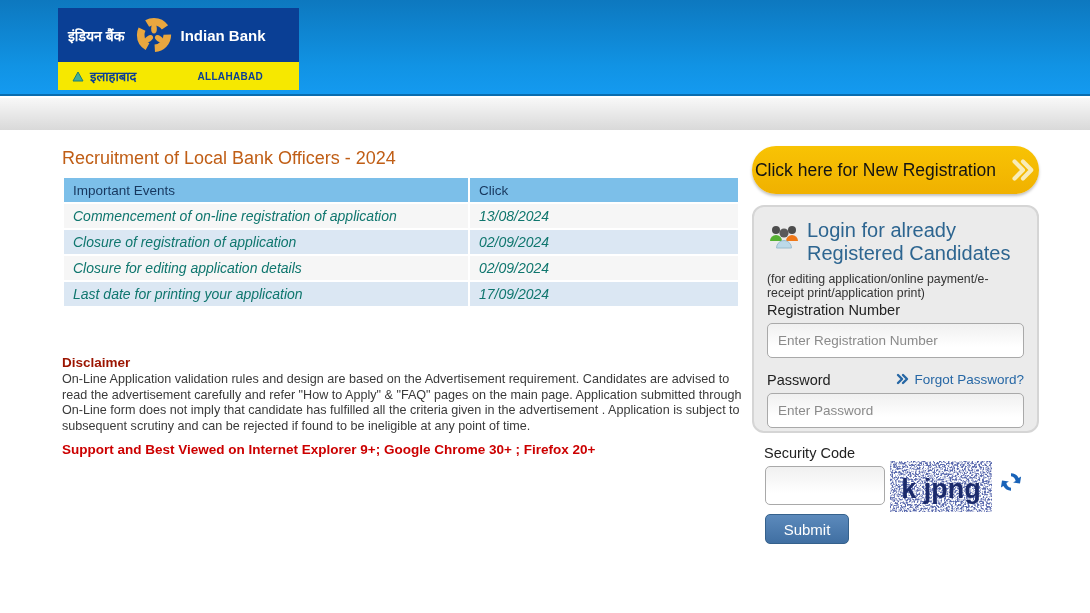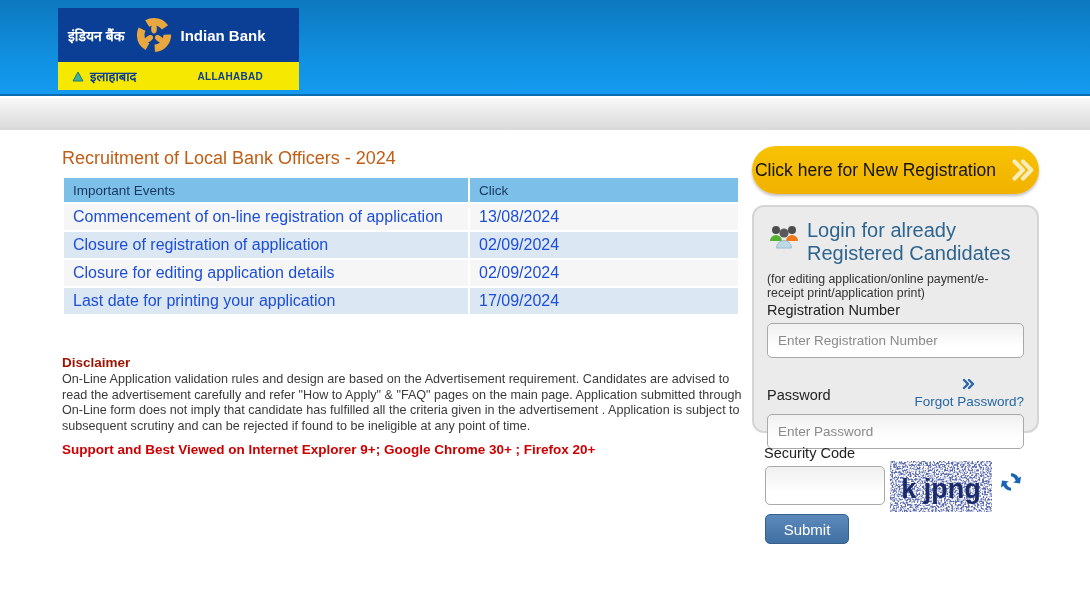--- a/index.html
+++ b/index.html
@@ -30,7 +30,7 @@
     border-collapse:separate; border-spacing:2px; background:#ffffff; table-layout:fixed; }
   table.events th { background:#7cbfe9; color:#17375e; font-weight:normal; text-align:left;
     font-size:13.5px; padding:4px 9px; height:24px; }
-  table.events td { font-size:16px; color:#1d4ed8; padding:4px 9px; height:23px; }
+  table.events td { font-size:14px; color:#0f766e; padding:4px 9px; height:23px;font-style:italic; }
   table.events tbody tr:nth-child(odd) td { background:#f6f6f6; }
   table.events tbody tr:nth-child(even) td { background:#dbe7f3; }
   .col-event { width:404px; }

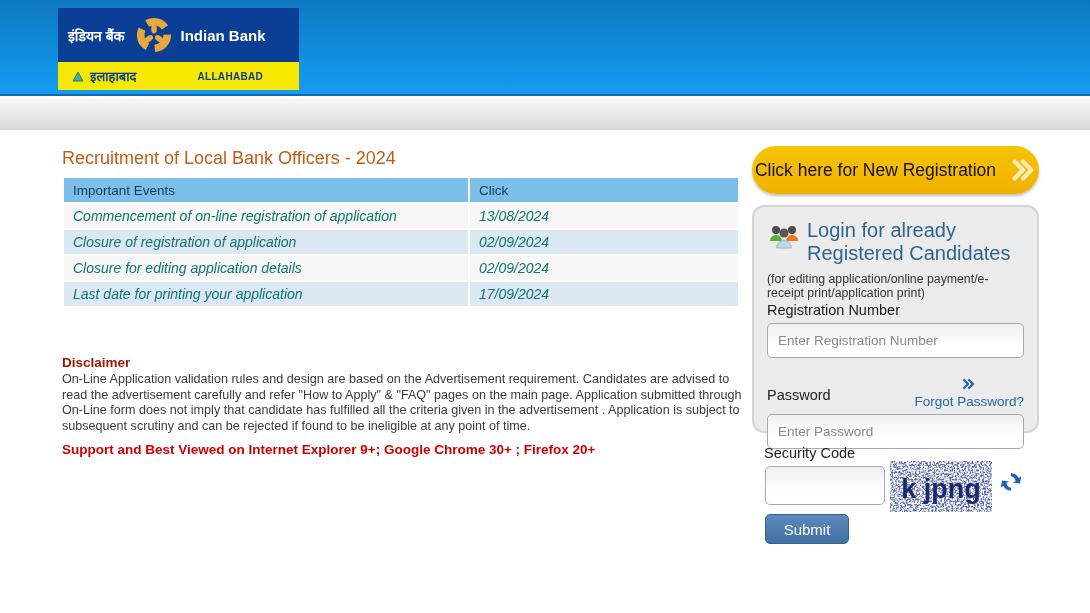--- a/index.html
+++ b/index.html
@@ -57,7 +57,7 @@
     background:linear-gradient(180deg,#f0f0f0 0%,#ffffff 70%); padding:0 10px;
     font-size:13.5px; color:#333333; font-family:"Liberation Sans",sans-serif; margin-top:5px; }
   .text-input::placeholder { color:#8a8a8a; opacity:1; }
-  .password-row { display:flex; align-items:center; justify-content:space-between; margin-top:20px; }
+  .password-row { display:flex; align-items:center; justify-content:space-between; margin-top:12px; }
   .forgot-link { display:flex; align-items:center; gap:4px; color:#2667a5; font-size:13.5px;
     cursor:pointer; text-decoration:none;flex-direction:column; }
 

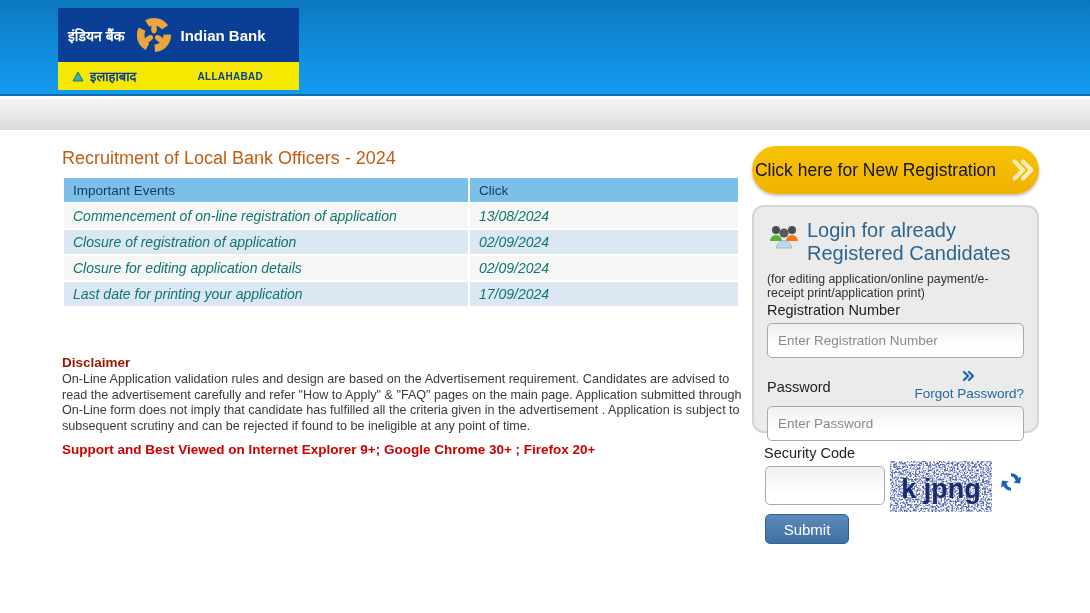--- a/index.html
+++ b/index.html
@@ -59,7 +59,7 @@
   .text-input::placeholder { color:#8a8a8a; opacity:1; }
   .password-row { display:flex; align-items:center; justify-content:space-between; margin-top:12px; }
   .forgot-link { display:flex; align-items:center; gap:4px; color:#2667a5; font-size:13.5px;
-    cursor:pointer; text-decoration:none;flex-direction:column; }
+    cursor:pointer; text-decoration:none; }
 
   .security-label { position:absolute; left:764px; top:445px; font-size:14.5px; color:#222222; }
   .security-input { position:absolute; left:765px; top:466px; width:120px; height:39px;

